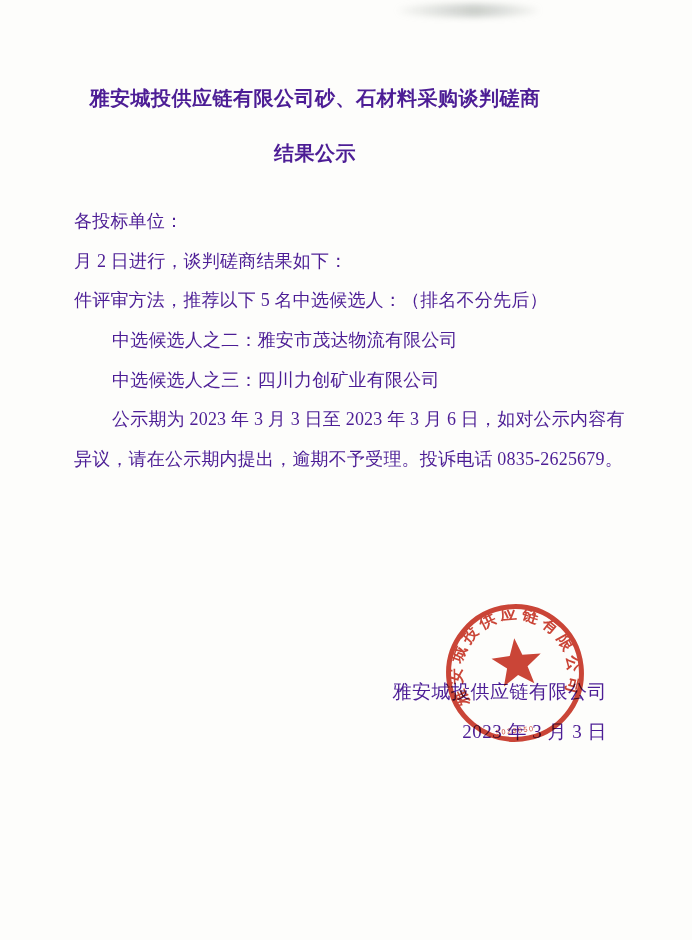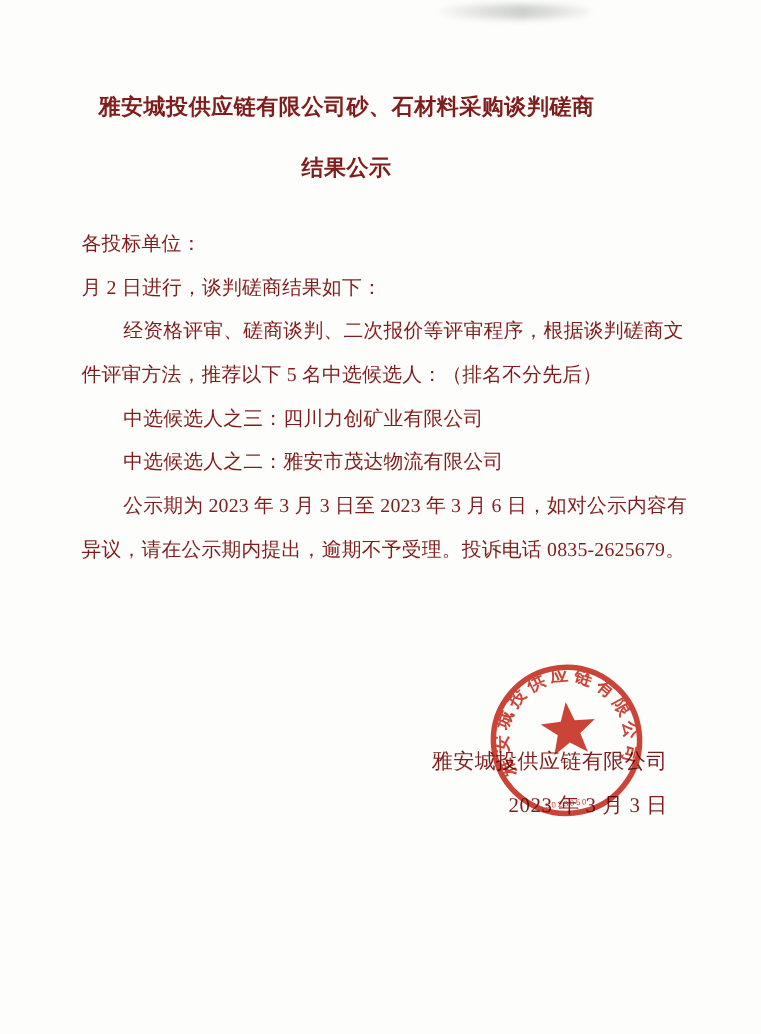--- a/index.html
+++ b/index.html
@@ -11,7 +11,7 @@
     background: #fdfdfb;
     overflow: hidden;
     font-family: "Liberation Serif", "DejaVu Serif", serif;
-    color: #7f1d1d;
+    color: #4c1d95;
   }
   .scan-smudge {
     position: absolute;

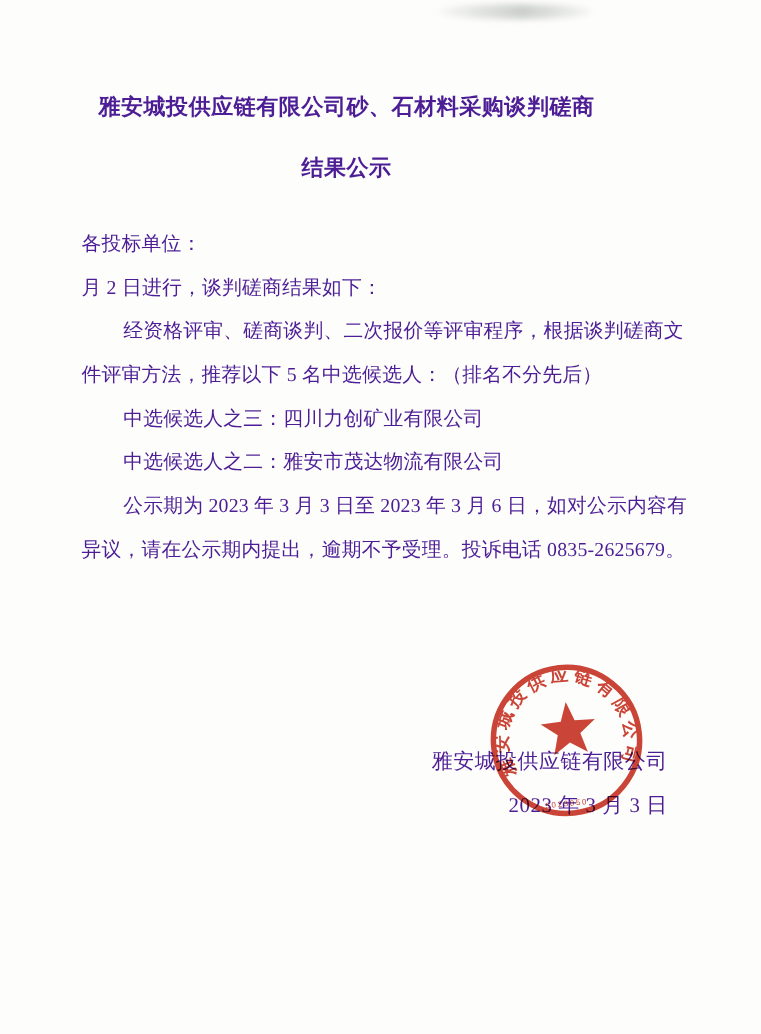--- a/index.html
+++ b/index.html
@@ -80,7 +80,6 @@
   <div class="body-block">
     <div class="doc-line">各投标单位：</div>
     <div class="doc-line">月 2 日进行，谈判磋商结果如下：</div>
-    <div class="doc-line indent">经资格评审、磋商谈判、二次报价等评审程序，根据谈判磋商文</div>
     <div class="doc-line">件评审方法，推荐以下 5 名中选候选人：（排名不分先后）</div>
     <div class="doc-line indent">中选候选人之三：四川力创矿业有限公司</div>
     <div class="doc-line indent">中选候选人之二：雅安市茂达物流有限公司</div>

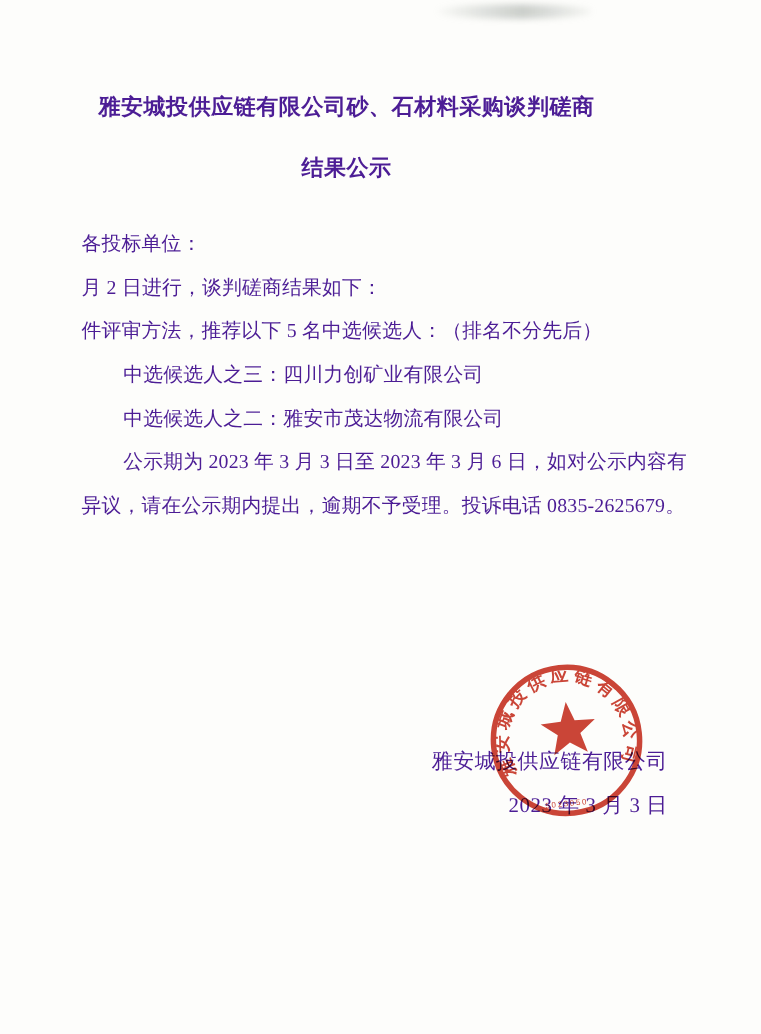--- a/index.html
+++ b/index.html
@@ -81,8 +81,8 @@
     <div class="doc-line">各投标单位：</div>
     <div class="doc-line">月 2 日进行，谈判磋商结果如下：</div>
     <div class="doc-line">件评审方法，推荐以下 5 名中选候选人：（排名不分先后）</div>
+    <div class="doc-line indent">中选候选人之二：雅安市茂达物流有限公司</div>
     <div class="doc-line indent">中选候选人之三：四川力创矿业有限公司</div>
-    <div class="doc-line indent">中选候选人之二：雅安市茂达物流有限公司</div>
     <div class="doc-line indent">公示期为 2023 年 3 月 3 日至 2023 年 3 月 6 日，如对公示内容有</div>
     <div class="doc-line">异议，请在公示期内提出，逾期不予受理。投诉电话 0835-2625679。</div>
   </div>

